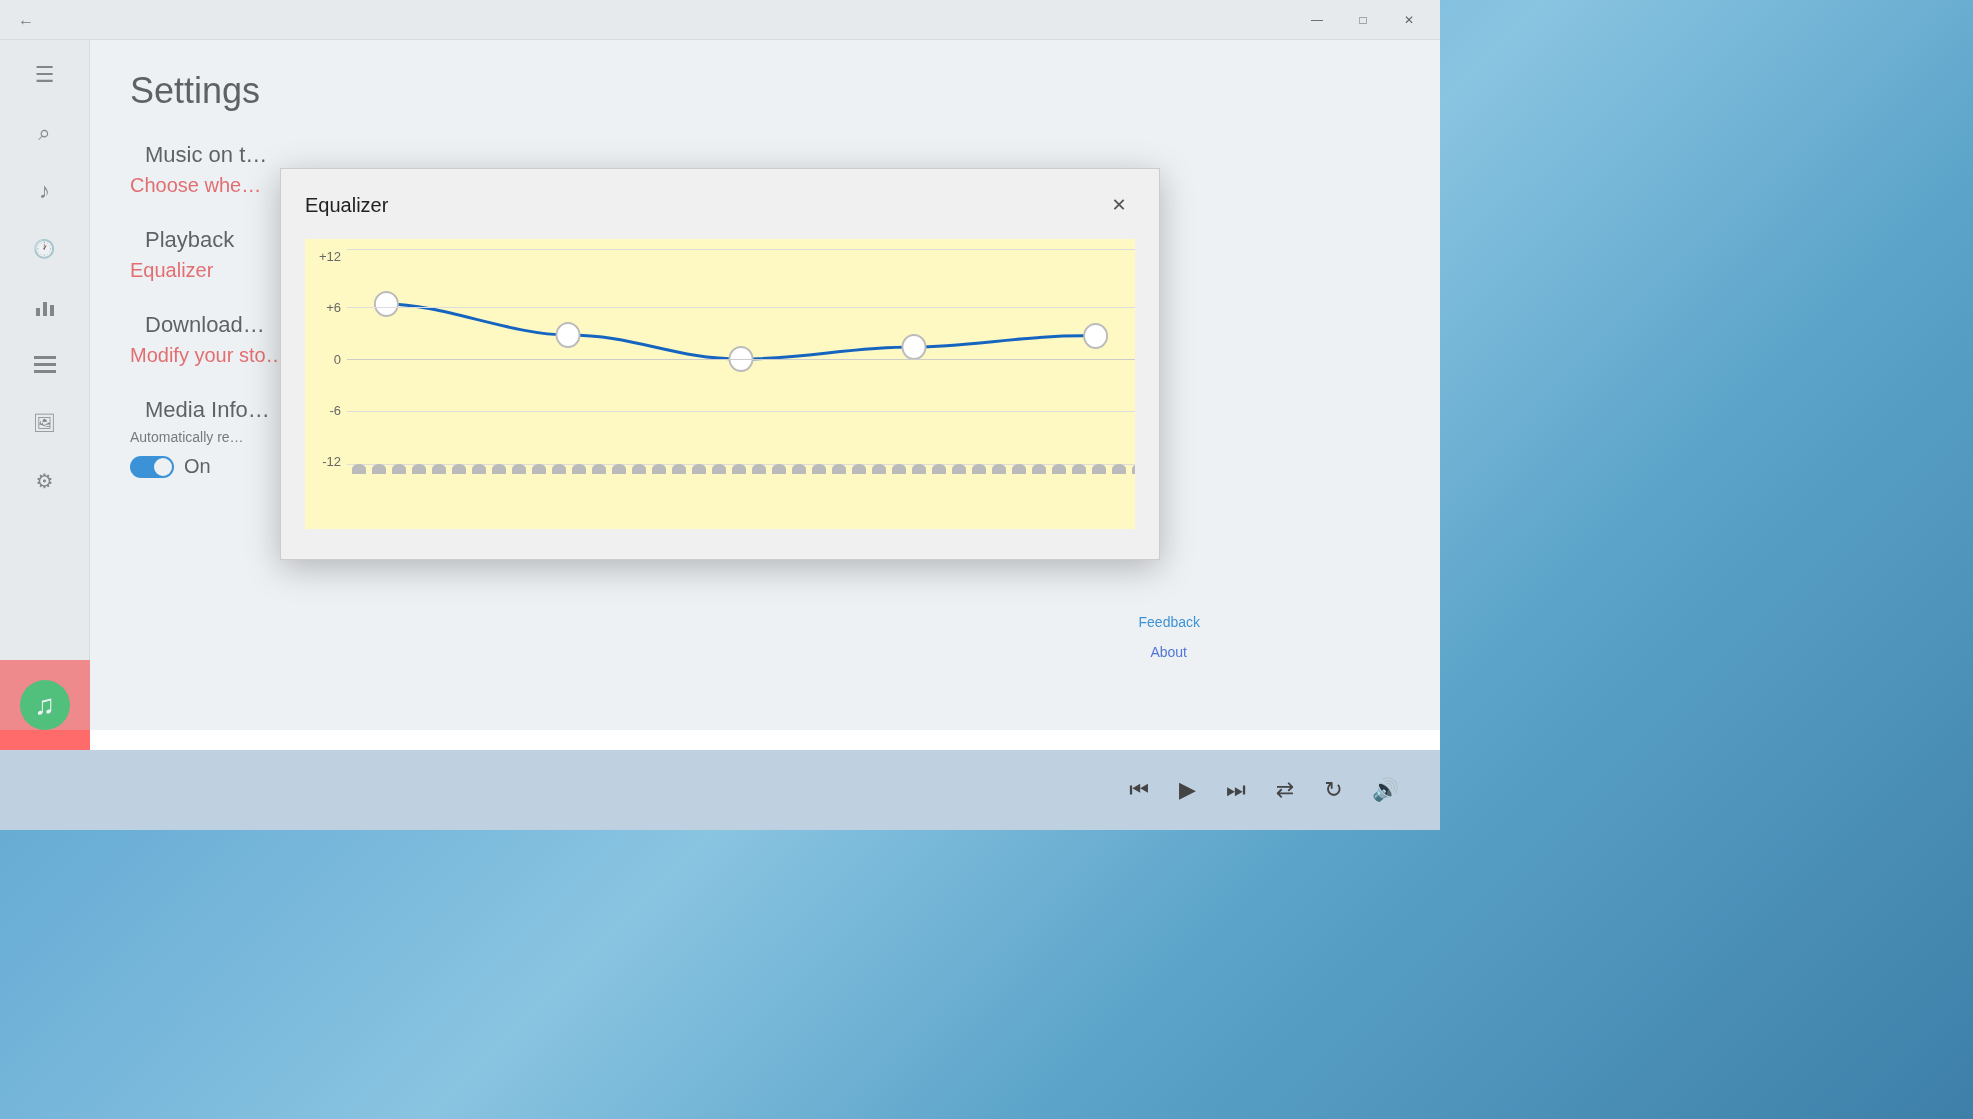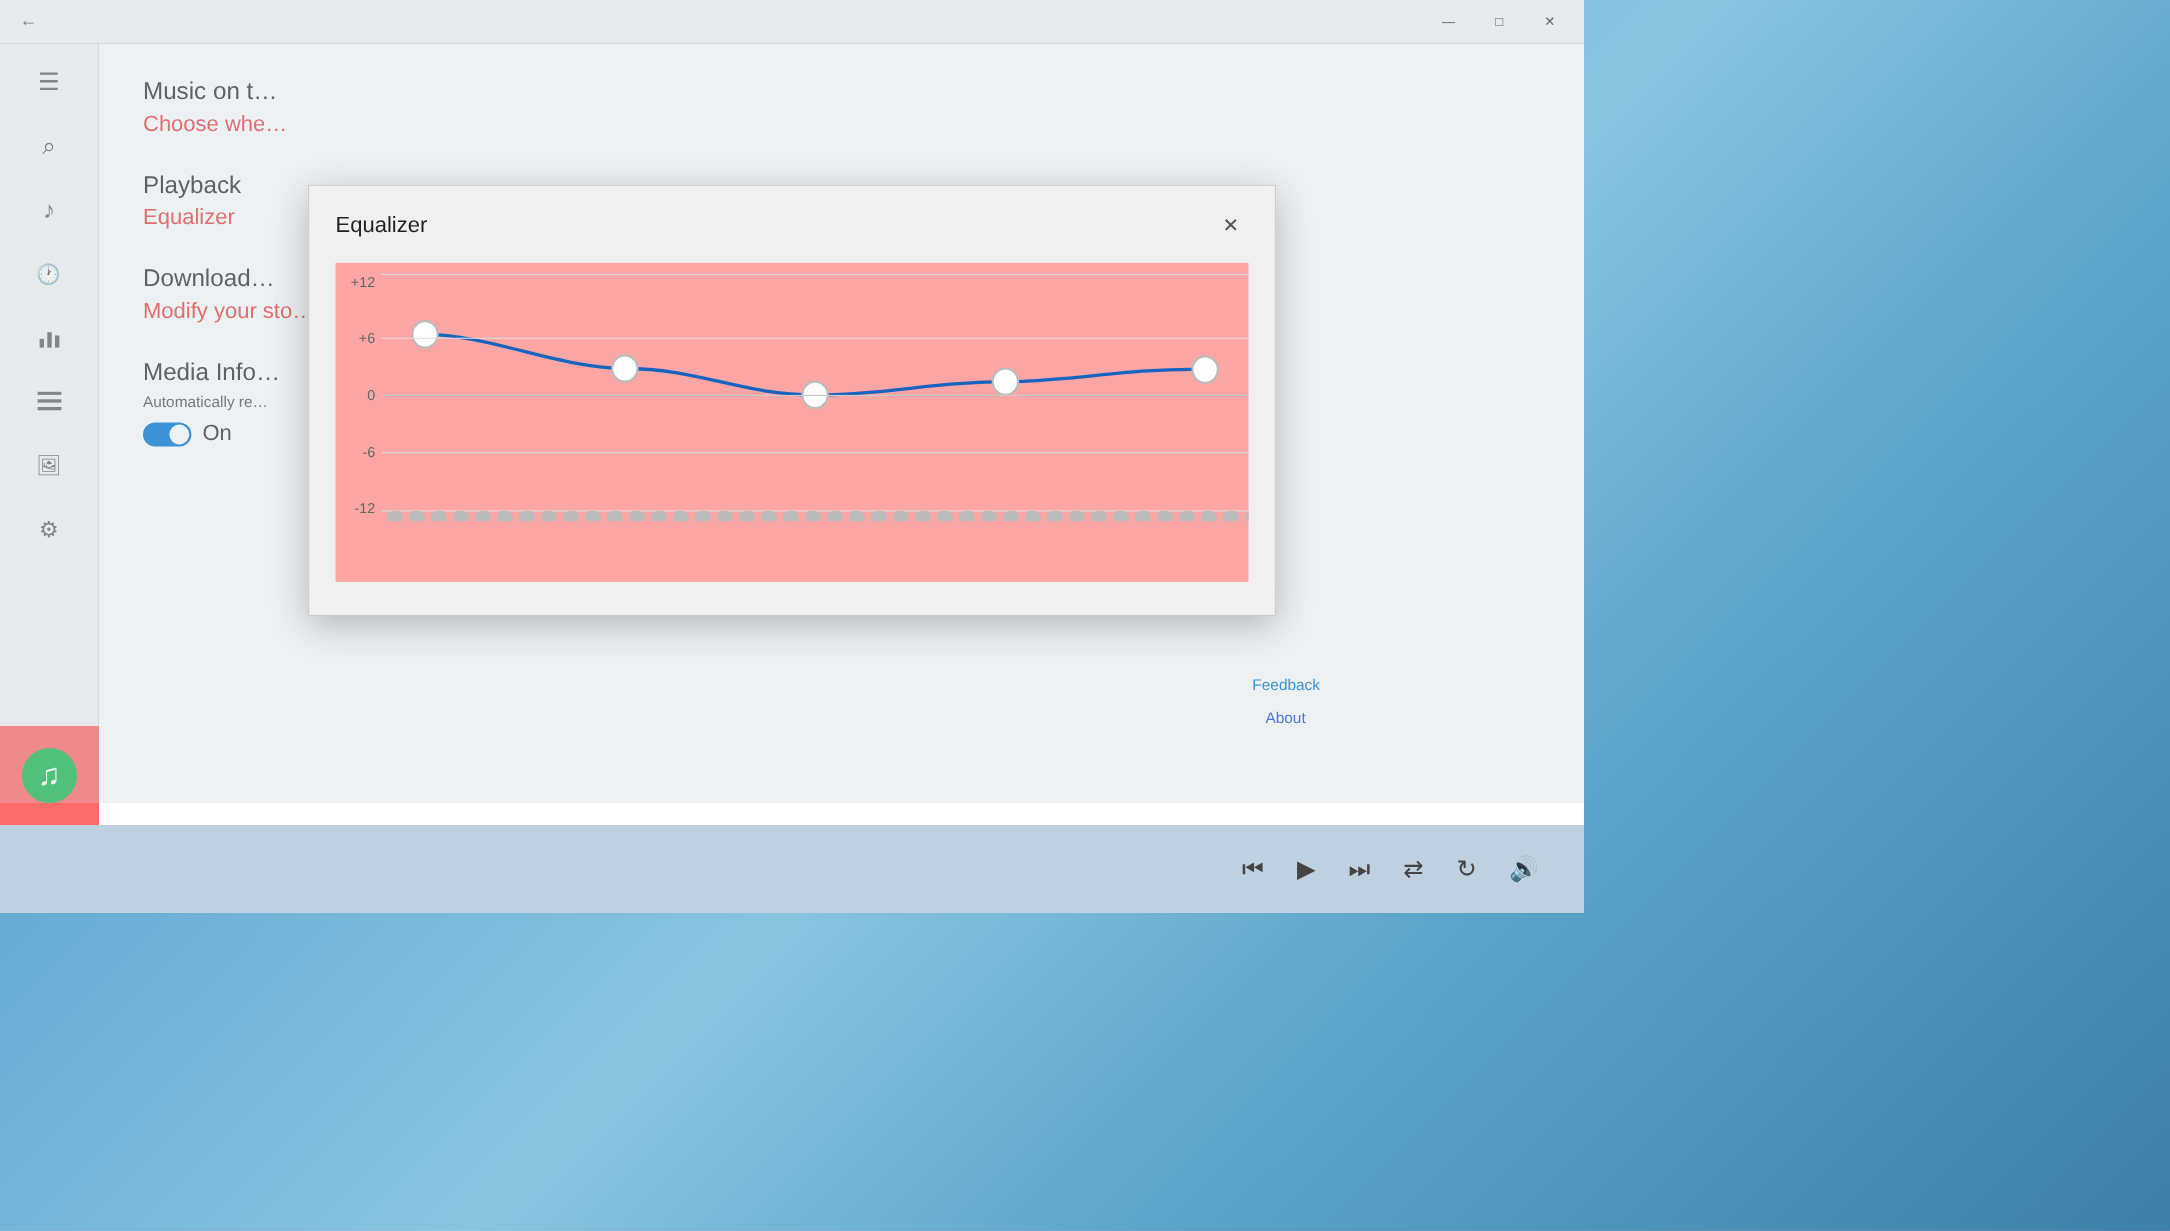--- a/index.html
+++ b/index.html
@@ -385,6 +385,7 @@
     </div>
 
     <div class="content">
+      <h1 class="page-title">Settings</h1>
 
       <div class="section-block">
         <div class="section-title">Music on t…</div>

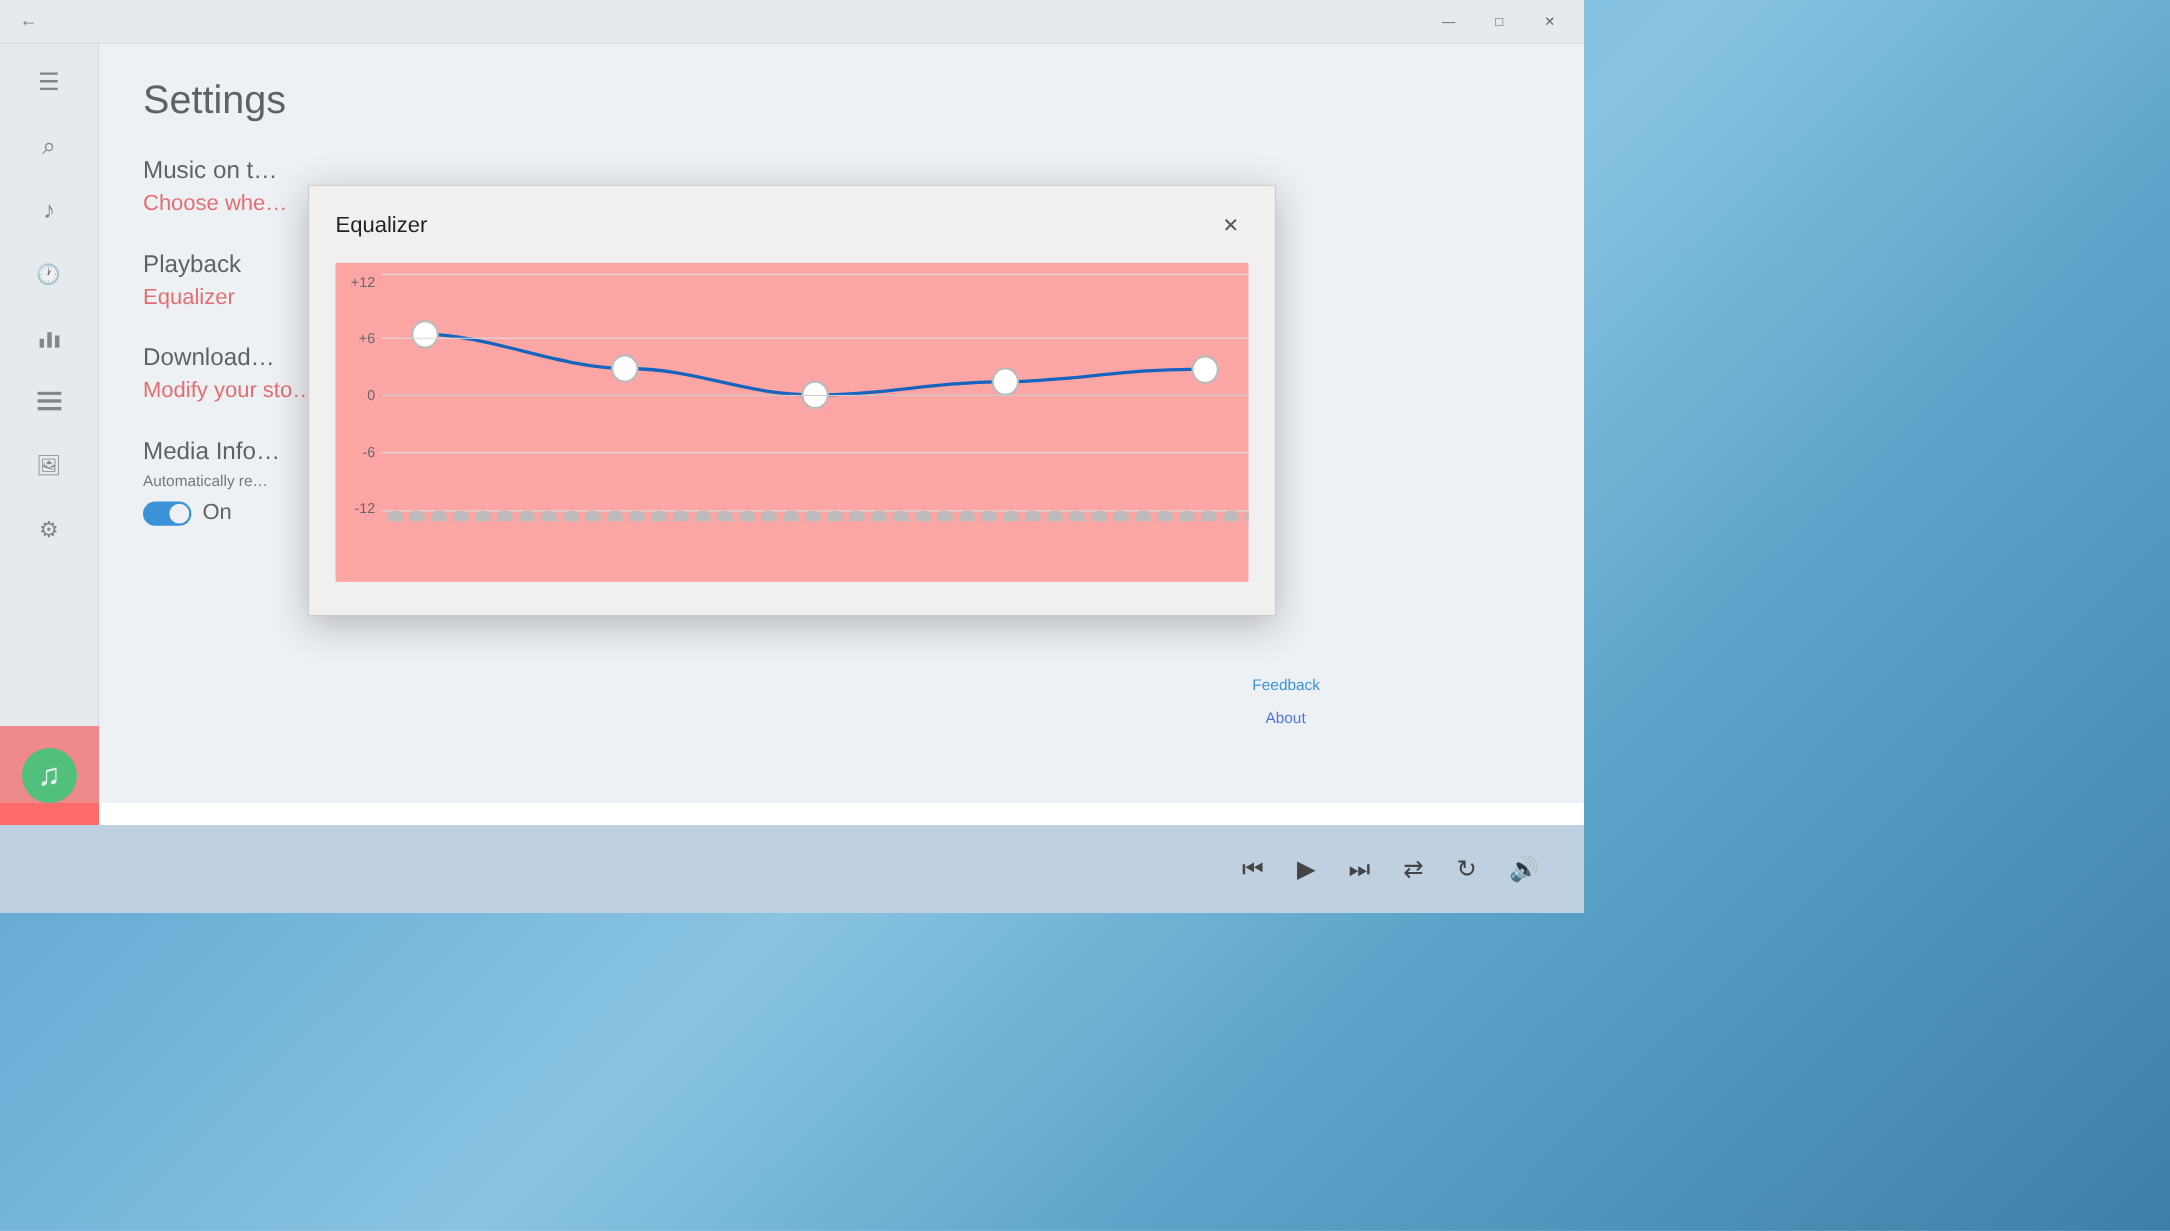--- a/index.html
+++ b/index.html
@@ -126,6 +126,7 @@
       font-weight: 400;
       color: #333;
       margin-bottom: 6px;
+      margin-left: 15px;
     }
     .section-link {
       color: #ef4444;

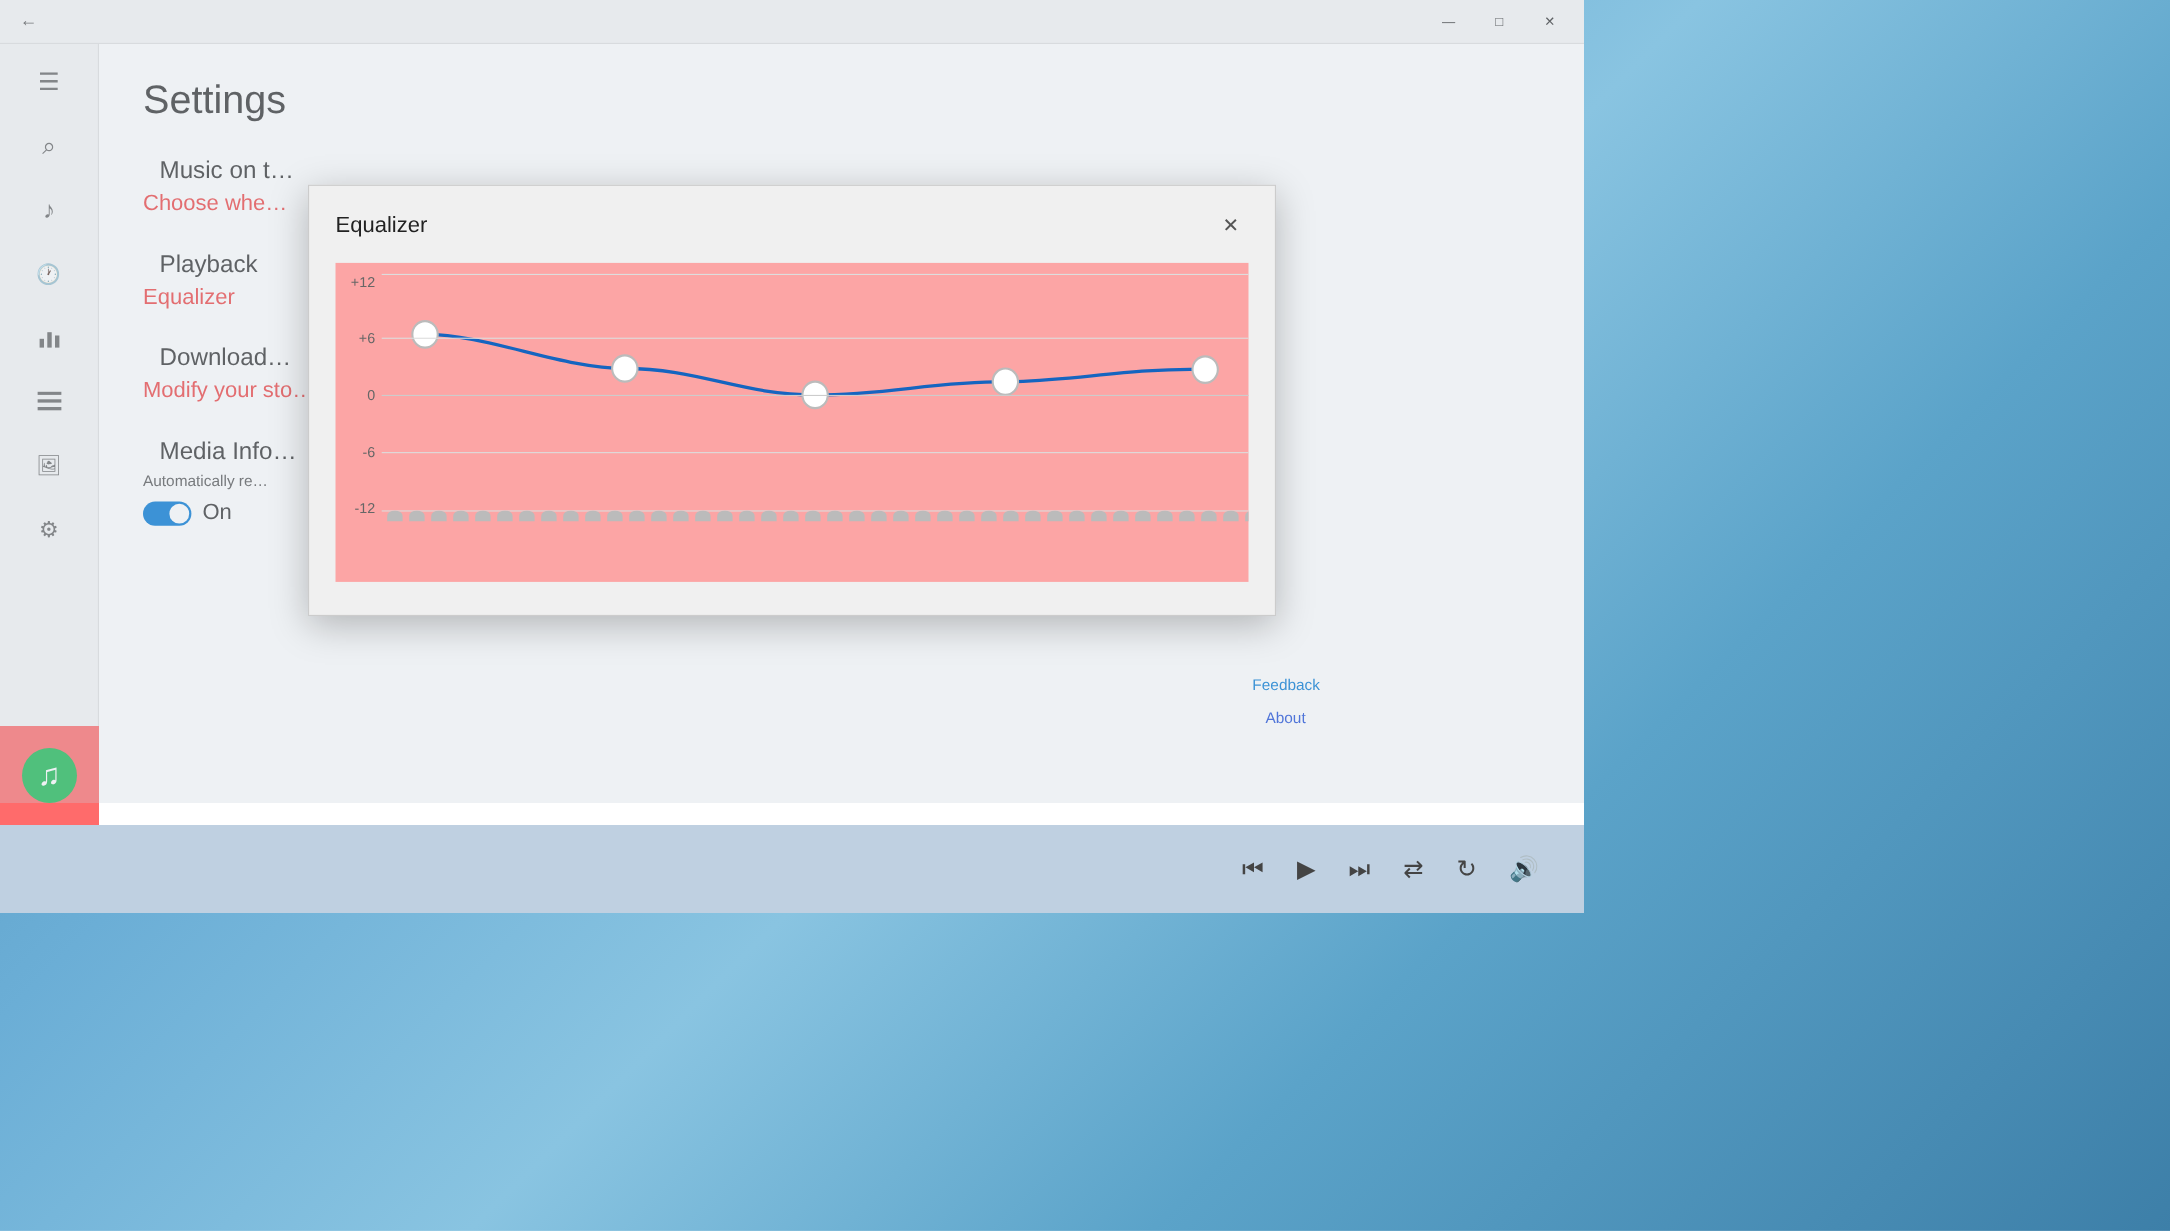--- a/index.html
+++ b/index.html
@@ -269,7 +269,7 @@
       width: 100%;
       height: 290px;
       position: relative;
-      background: #fca5a5;
+      background: #fef9c3;
     }
     .eq-y-labels {
       position: absolute;

